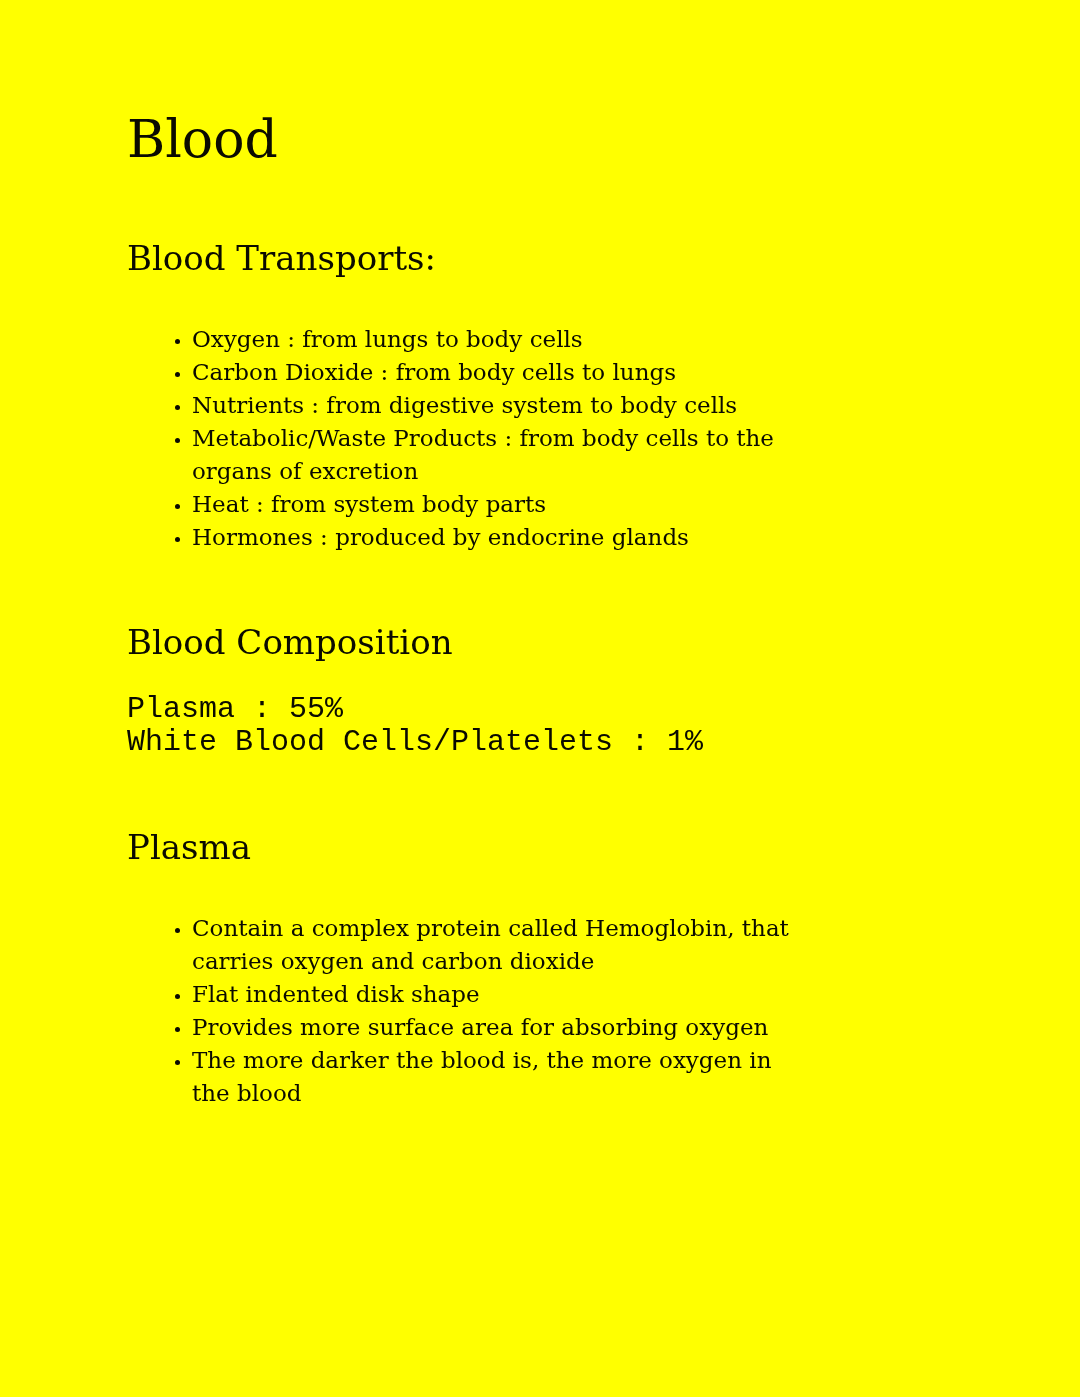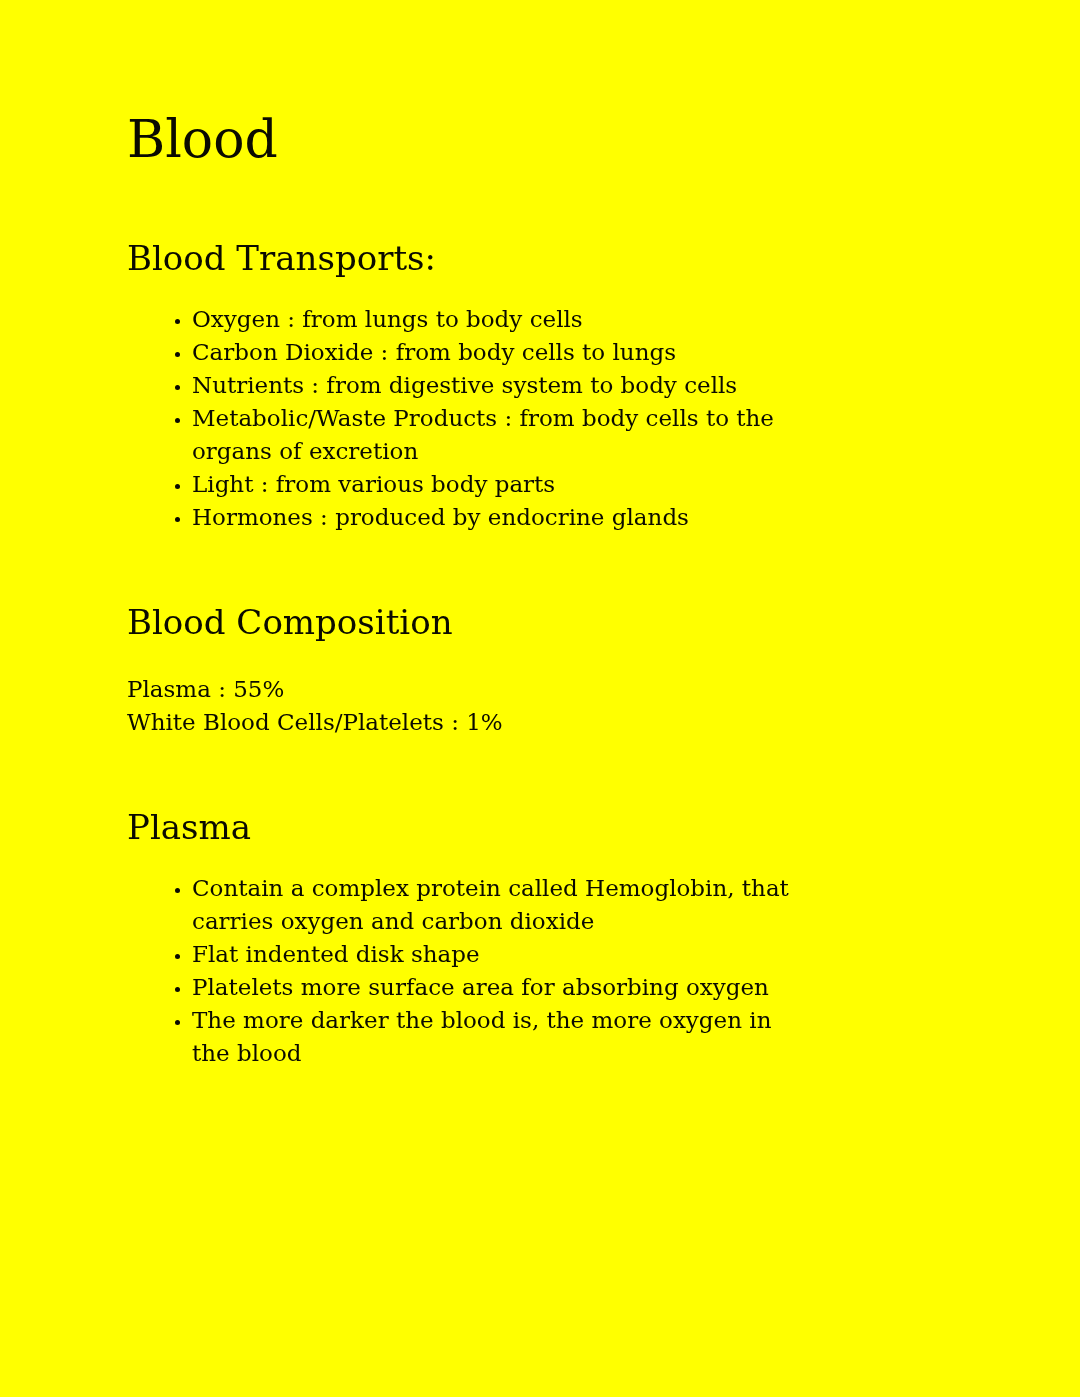--- a/index.html
+++ b/index.html
@@ -32,7 +32,7 @@
     margin: 68px 0 0 0;
   }
   ul.bullet-list {
-    margin: 24px 0 0 0;
+    margin: 44px 0 0 0;
     padding: 0 0 0 65px;
     font-size: 23px;
     line-height: 33px;

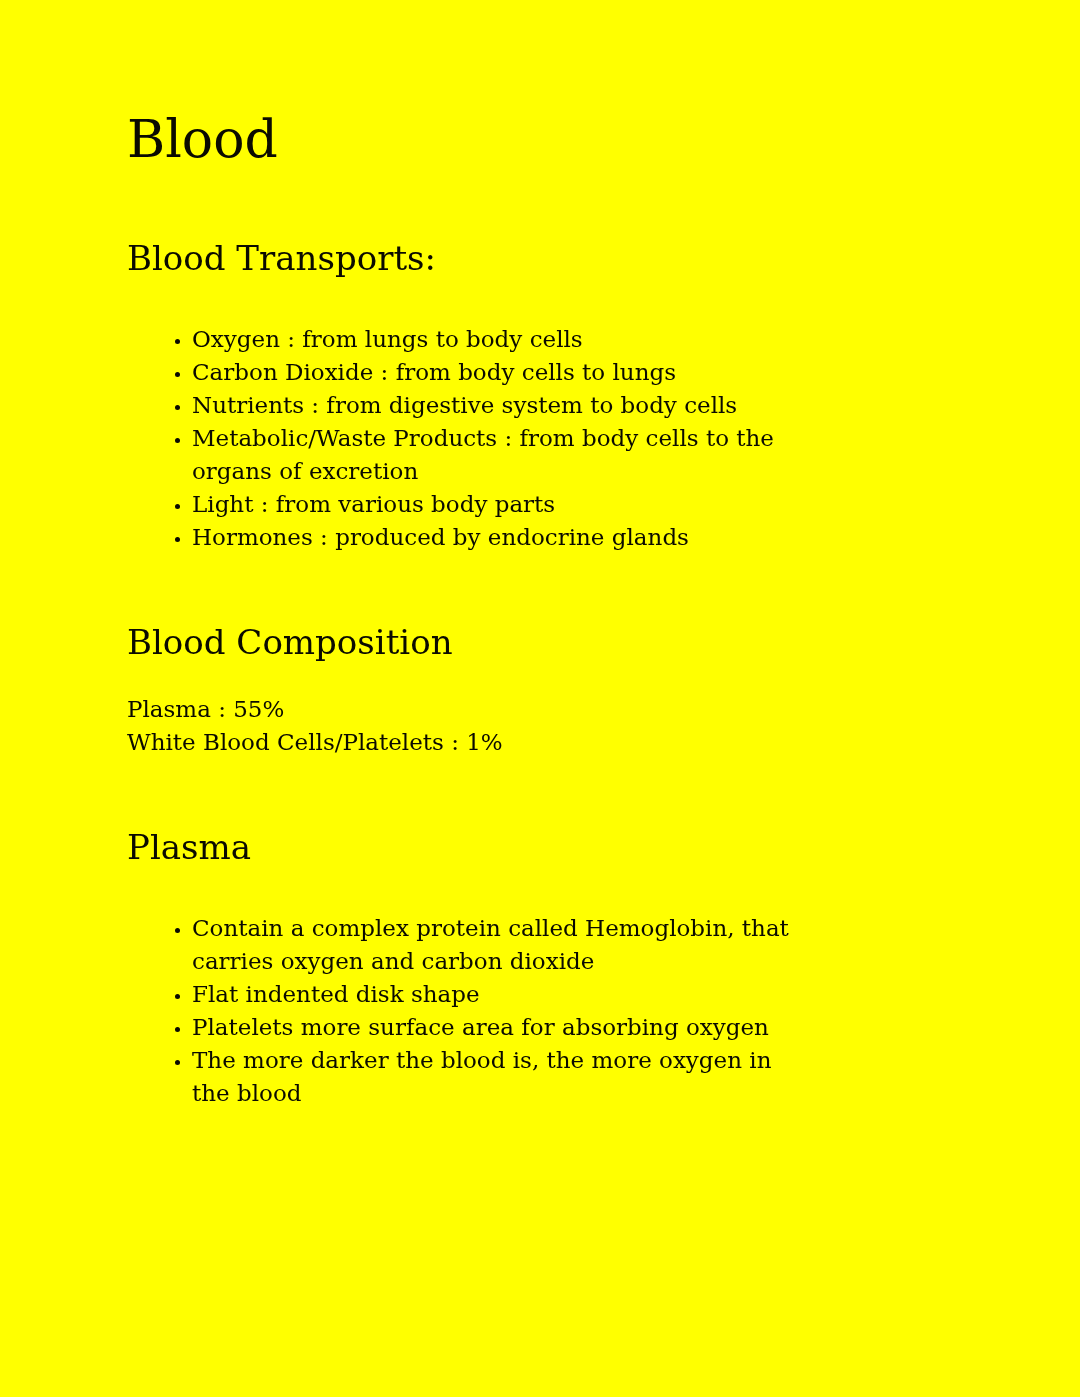--- a/index.html
+++ b/index.html
@@ -63,7 +63,7 @@
         <li>Carbon Dioxide : from body cells to lungs</li>
         <li>Nutrients : from digestive system to body cells</li>
         <li>Metabolic/Waste Products : from body cells to the organs of excretion</li>
-        <li>Light : from various body parts</li>
+        <li>Heat : from system body parts</li>
         <li>Hormones : produced by endocrine glands</li>
       </ul>
       <h2 class="section-heading">Blood Composition</h2>

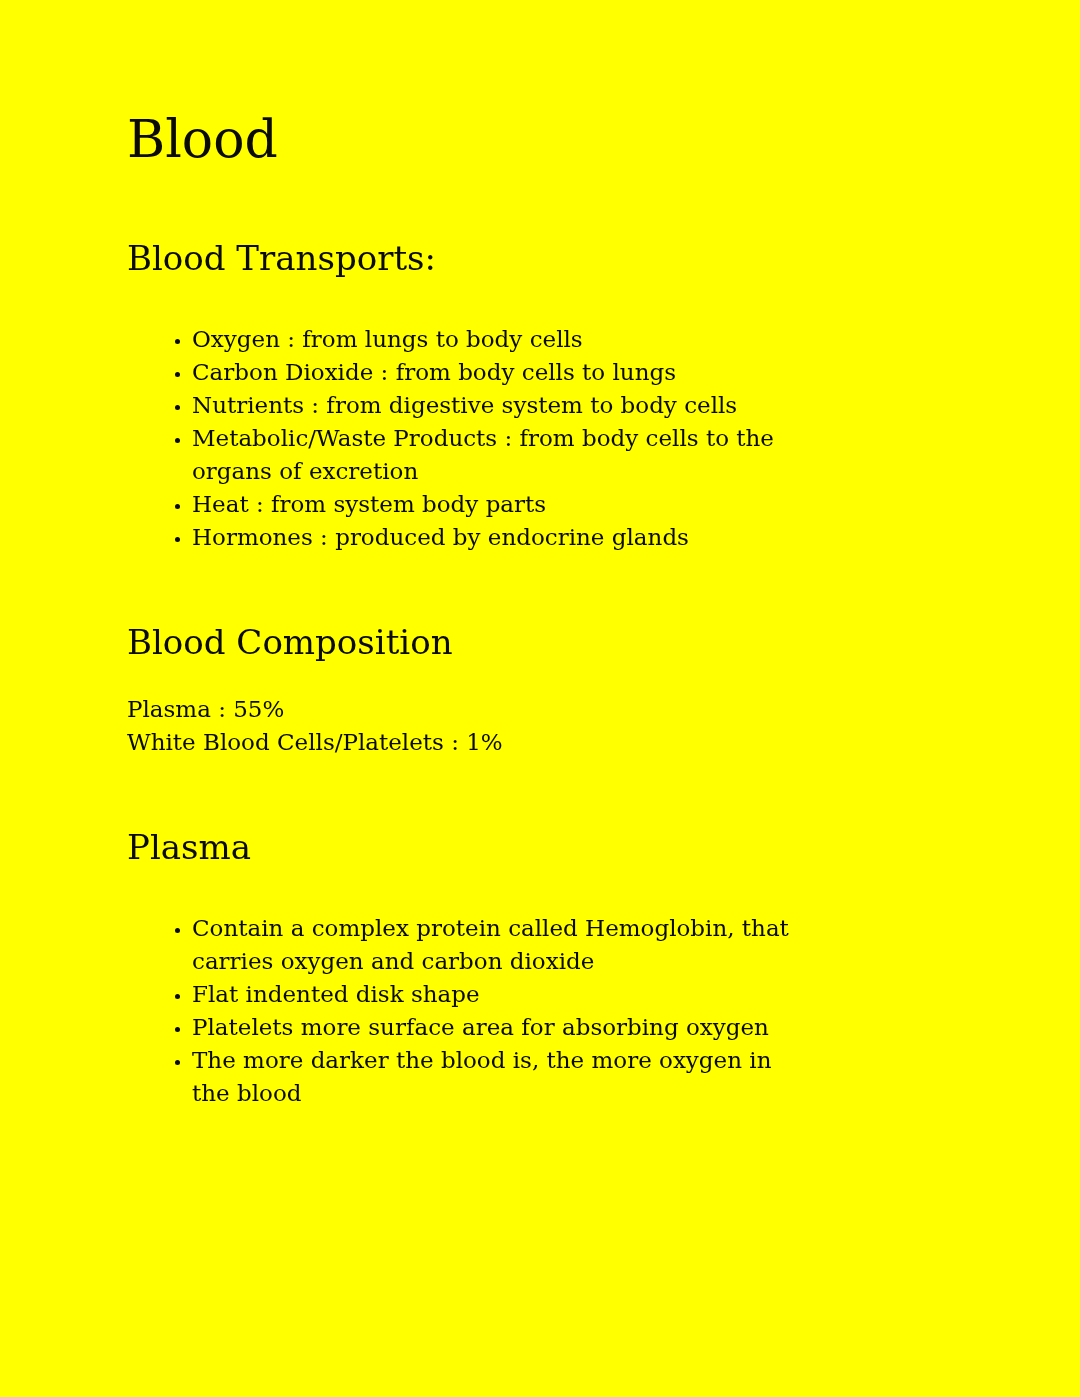--- a/index.html
+++ b/index.html
@@ -47,8 +47,9 @@
   }
   .plain-lines {
     margin: 31px 0 8px 0;
-    font-size: 23px;
+    font-size: 30px;
     line-height: 33px;
+    font-family: Liberation Mono, monospace;
   }
 </style>
 </head>

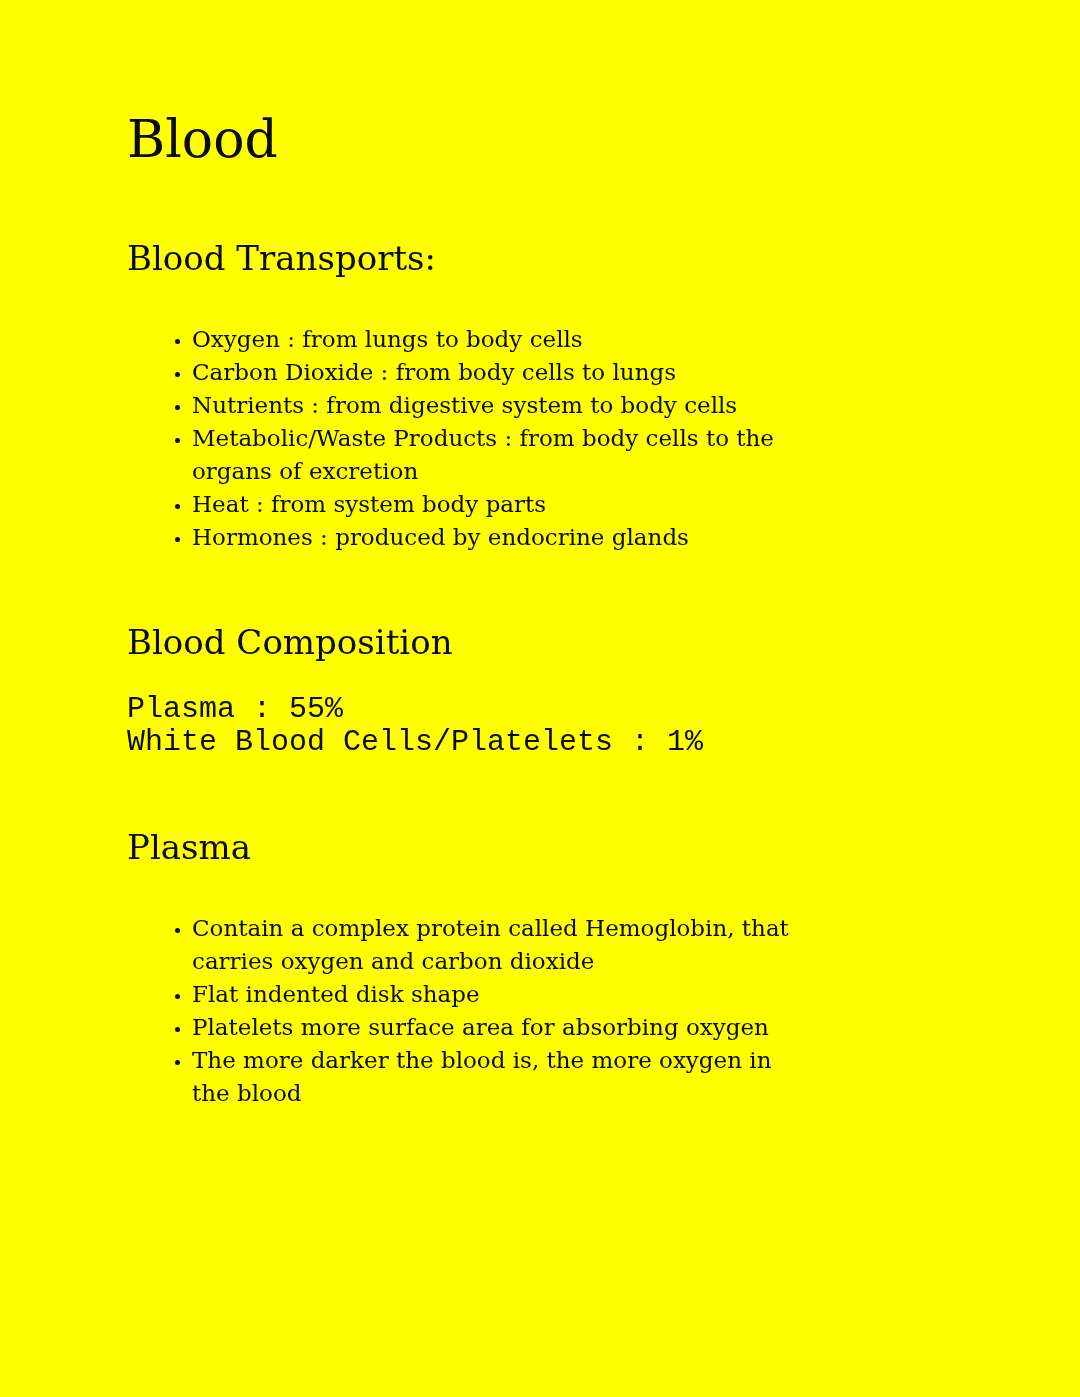--- a/index.html
+++ b/index.html
@@ -76,7 +76,7 @@
       <ul class="bullet-list">
         <li>Contain a complex protein called Hemoglobin, that carries oxygen and carbon dioxide</li>
         <li>Flat indented disk shape</li>
-        <li>Platelets more surface area for absorbing oxygen</li>
+        <li>Provides more surface area for absorbing oxygen</li>
         <li>The more darker the blood is, the more oxygen in the blood</li>
       </ul>
     </div>

